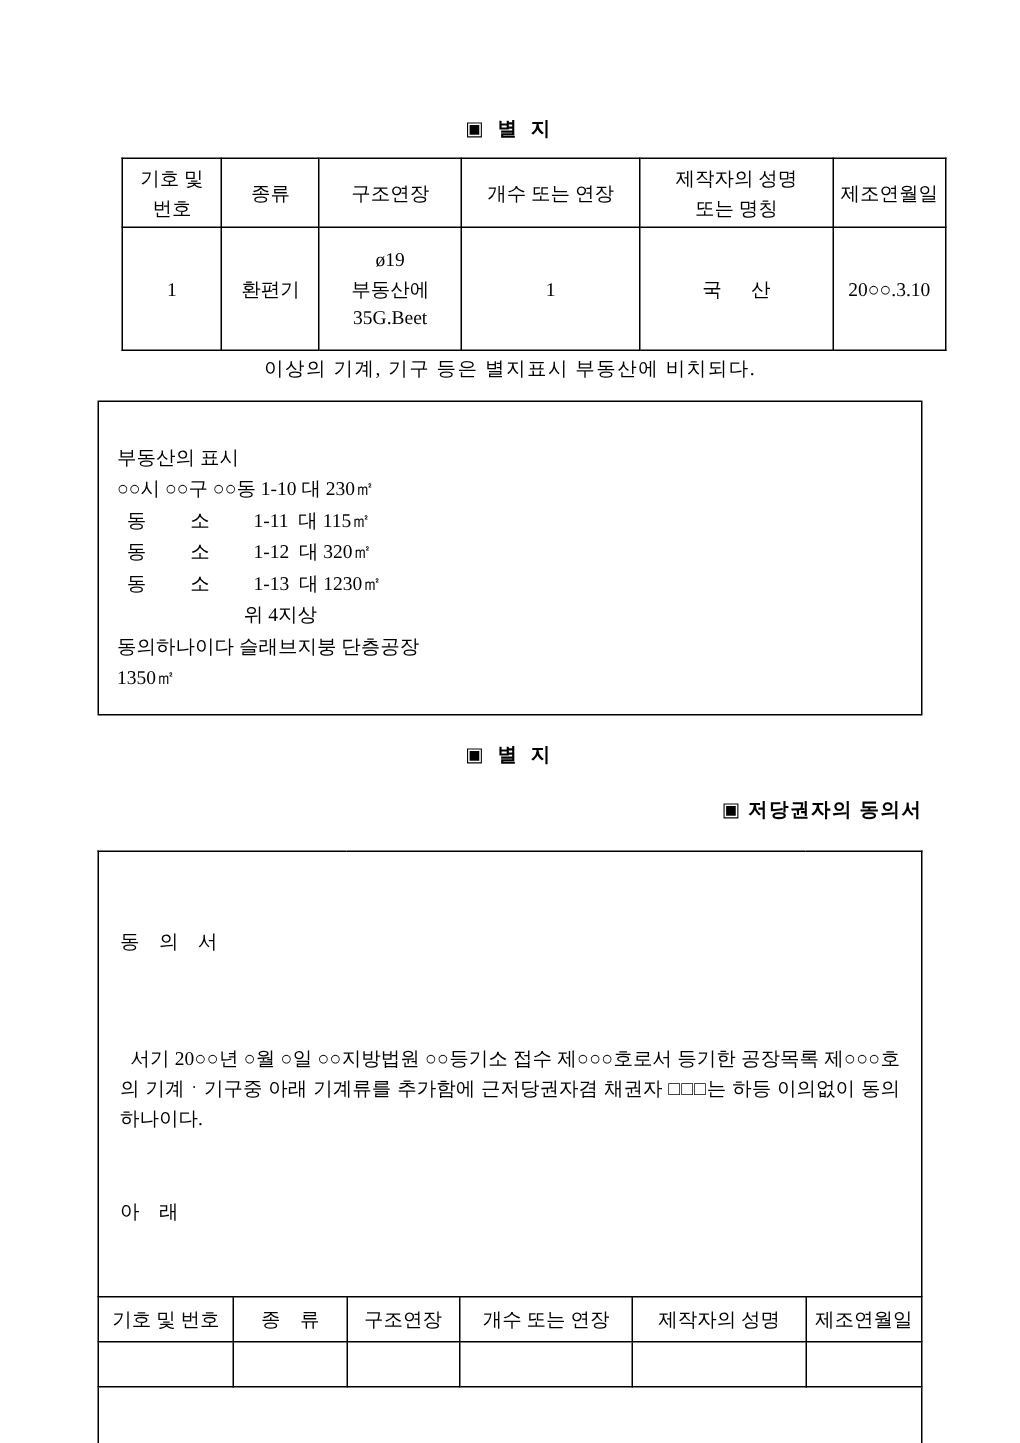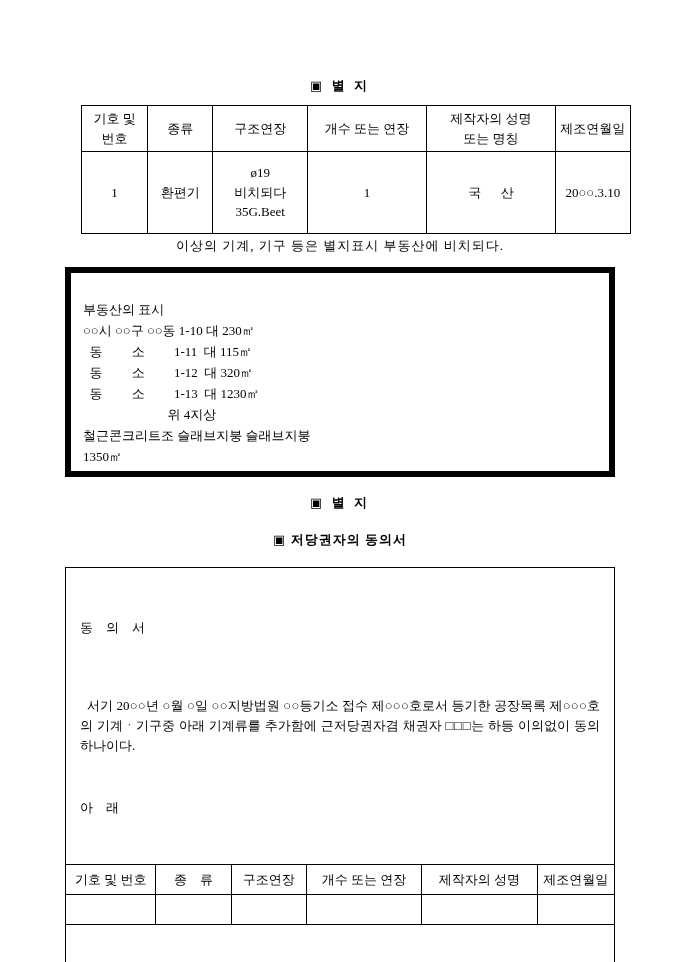--- a/index.html
+++ b/index.html
@@ -80,7 +80,7 @@
         <td>1</td>
         <td>환편기</td>
         <td>ø19
-비치되다
+부동산에
 35G.Beet</td>
         <td>1</td>
         <td>국      산</td>

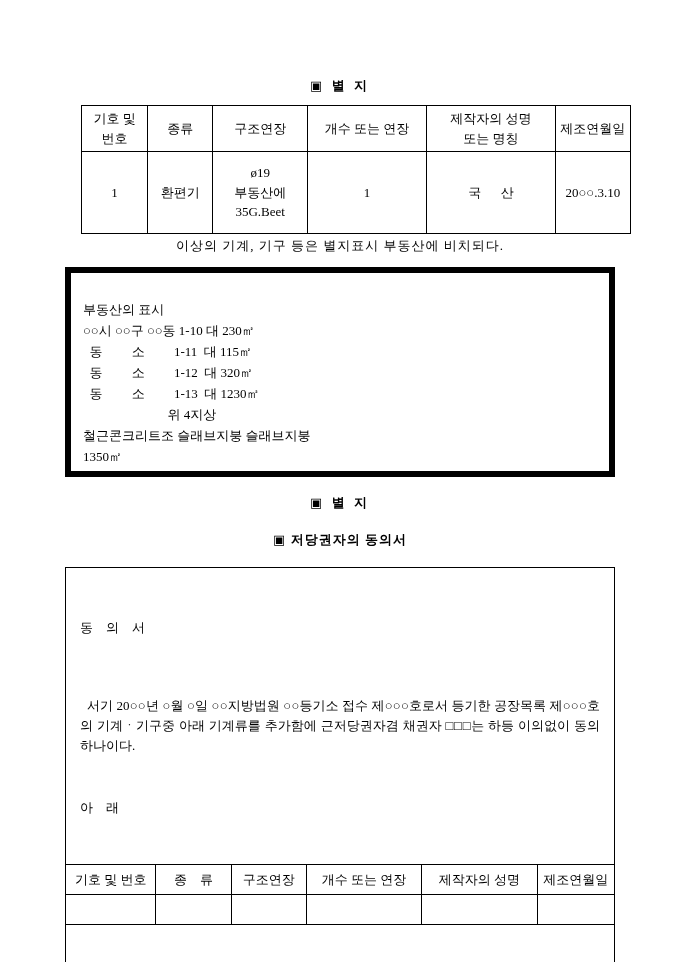--- a/index.html
+++ b/index.html
@@ -30,7 +30,7 @@
   .caption-note { margin-top: 3px; letter-spacing: 1px; }
 
   .property-box {
-    margin-top: 12px; border: 6px solid #000000; height: 210px;
+    margin-top: 12px; border: 1px solid #000000; height: 210px;
     padding: 26px 12px 0 12px;
   }
   .property-box .line { line-height: 21px; white-space: pre-wrap; }

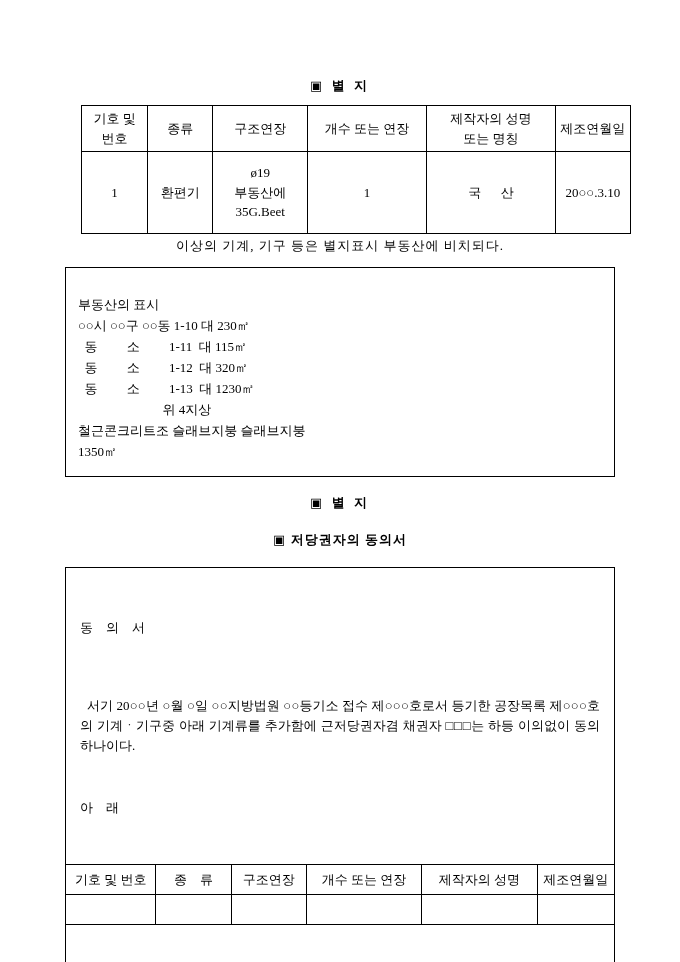--- a/index.html
+++ b/index.html
@@ -98,7 +98,7 @@
     <div class="line">  동         소         1-12  대 320㎡</div>
     <div class="line">  동         소         1-13  대 1230㎡</div>
     <div class="line">                          위 4지상</div>
-    <div class="line">철근콘크리트조 슬래브지붕 슬래브지붕</div>
+    <div class="line">동의하나이다 슬래브지붕 단층공장</div>
     <div class="line">1350㎡</div>
   </div>
 

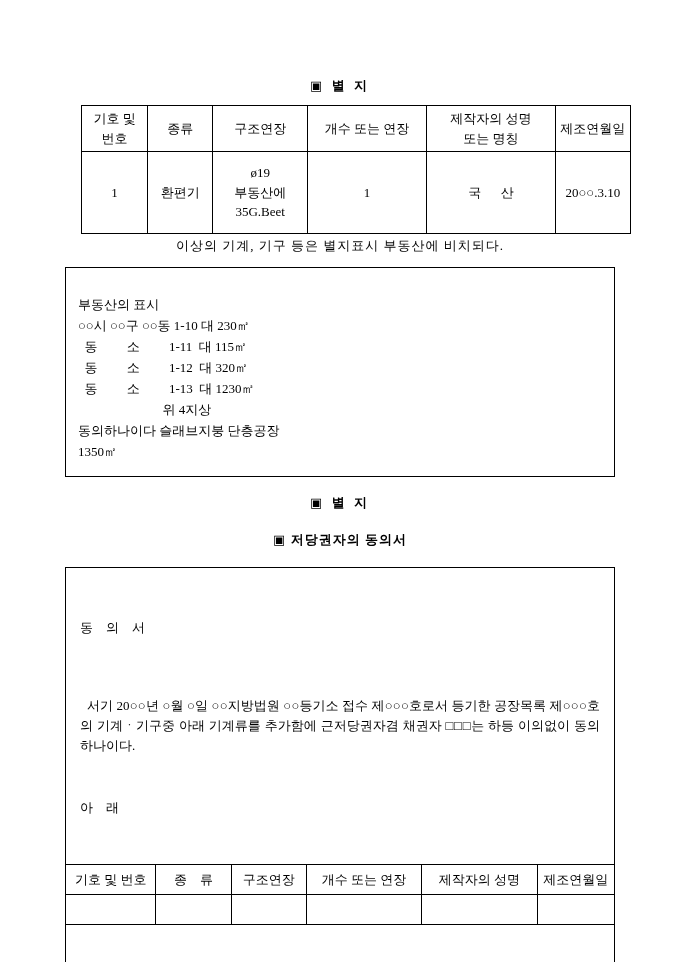--- a/index.html
+++ b/index.html
@@ -35,7 +35,7 @@
   }
   .property-box .line { line-height: 21px; white-space: pre-wrap; }
 
-  .consent-title { margin-top: 20px; font-weight: bold; letter-spacing: 1px; }
+  .consent-title { margin-top: 20px; font-weight: bold; letter-spacing: 1px; text-align: right; }
 
   .consent-table { margin-top: 18px; }
   .consent-table .text-row td {

